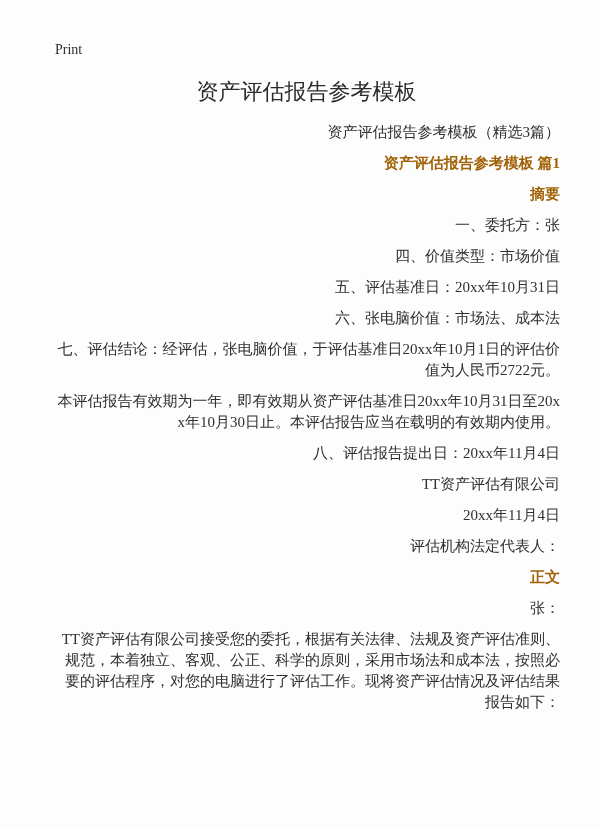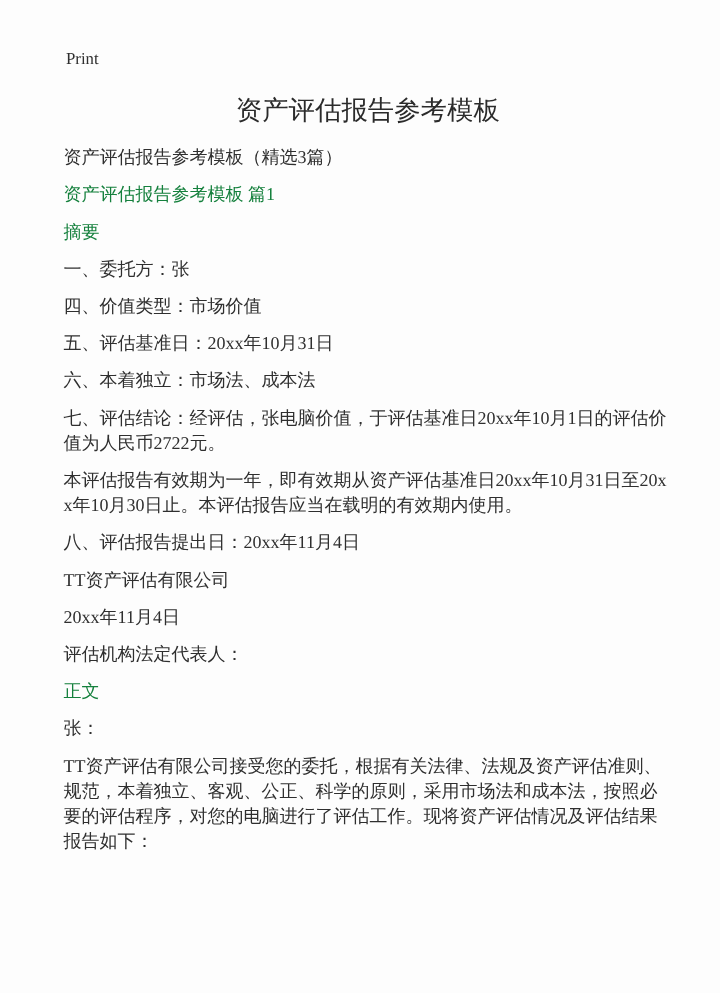--- a/index.html
+++ b/index.html
@@ -41,6 +41,7 @@
     margin: 0 0 10px 0;
     font-weight: normal;
     word-break: break-all;
+    text-align: right;
   }
   .bold {
     font-weight: normal;

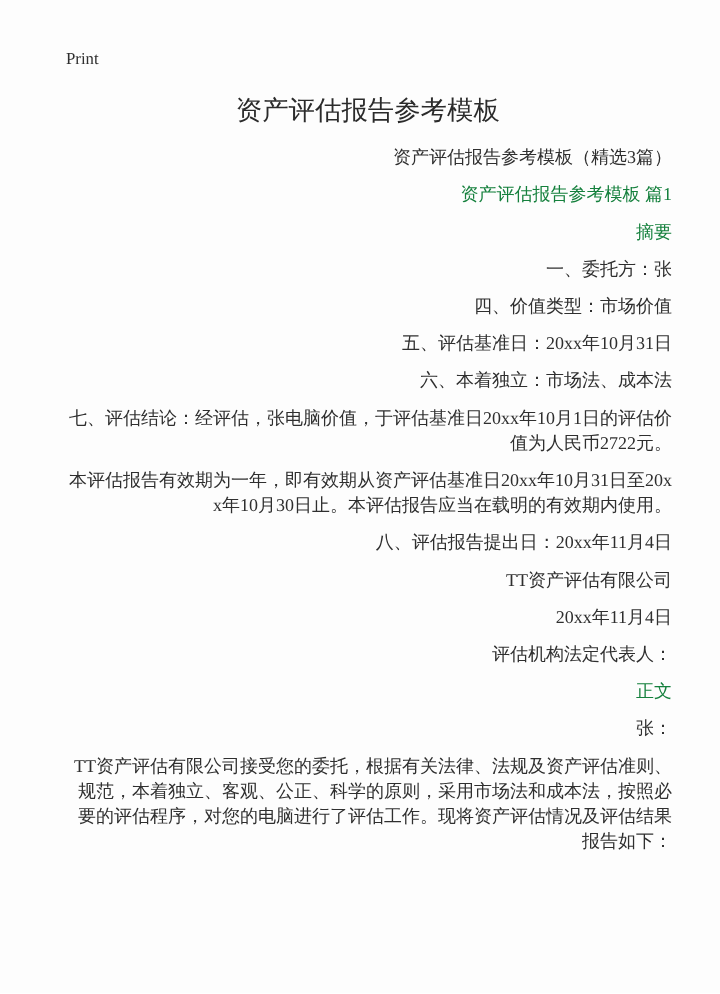--- a/index.html
+++ b/index.html
@@ -44,8 +44,8 @@
     text-align: right;
   }
   .bold {
-    font-weight: normal;
-    color: #15803d;
+    font-weight: bold;
+    color: #a16207;
   }
 </style>
 </head>

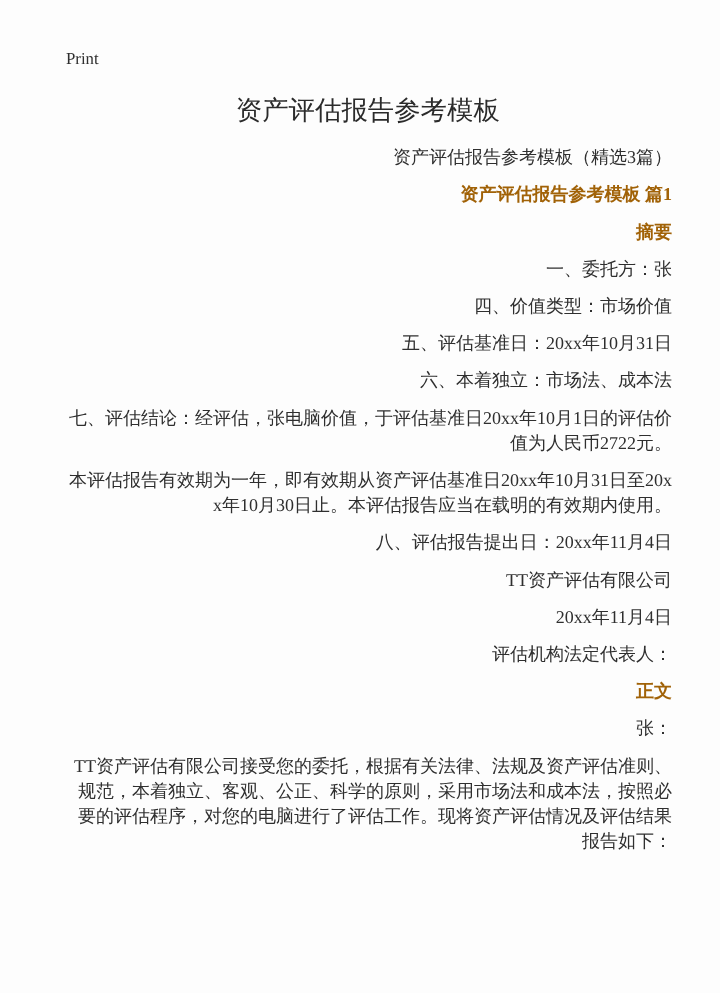--- a/index.html
+++ b/index.html
@@ -66,7 +66,7 @@
   <p class="para">一、委托方：张</p>
   <p class="para">四、价值类型：市场价值</p>
   <p class="para">五、评估基准日：20xx年10月31日</p>
-  <p class="para">六、本着独立：市场法、成本法</p>
+  <p class="para">六、张电脑价值：市场法、成本法</p>
   <p class="para">七、评估结论：经评估，张电脑价值，于评估基准日20xx年10月1日的评估价值为人民币2722元。</p>
   <p class="para">本评估报告有效期为一年，即有效期从资产评估基准日20xx年10月31日至20xx年10月30日止。本评估报告应当在载明的有效期内使用。</p>
   <p class="para">八、评估报告提出日：20xx年11月4日</p>

